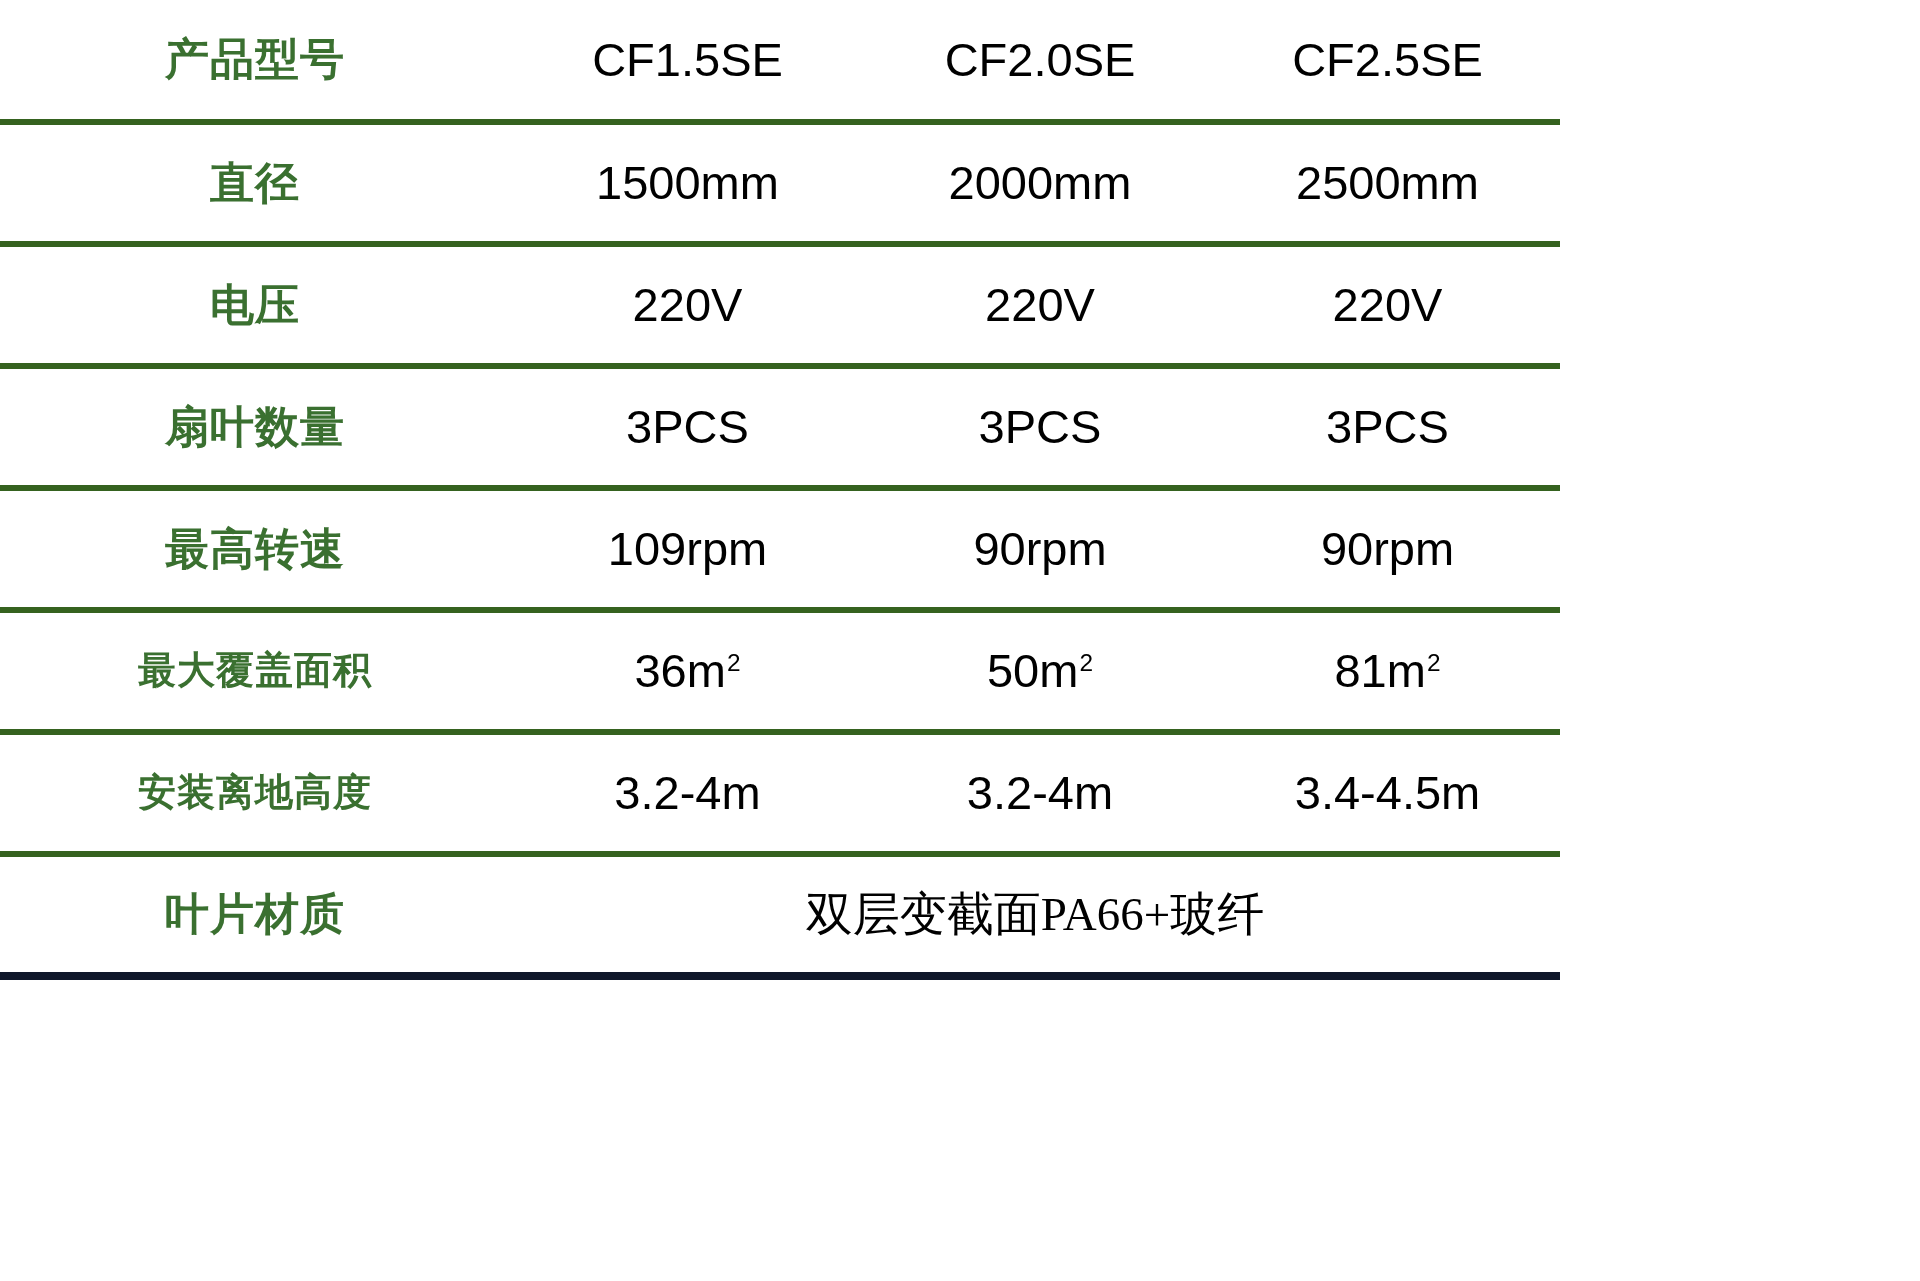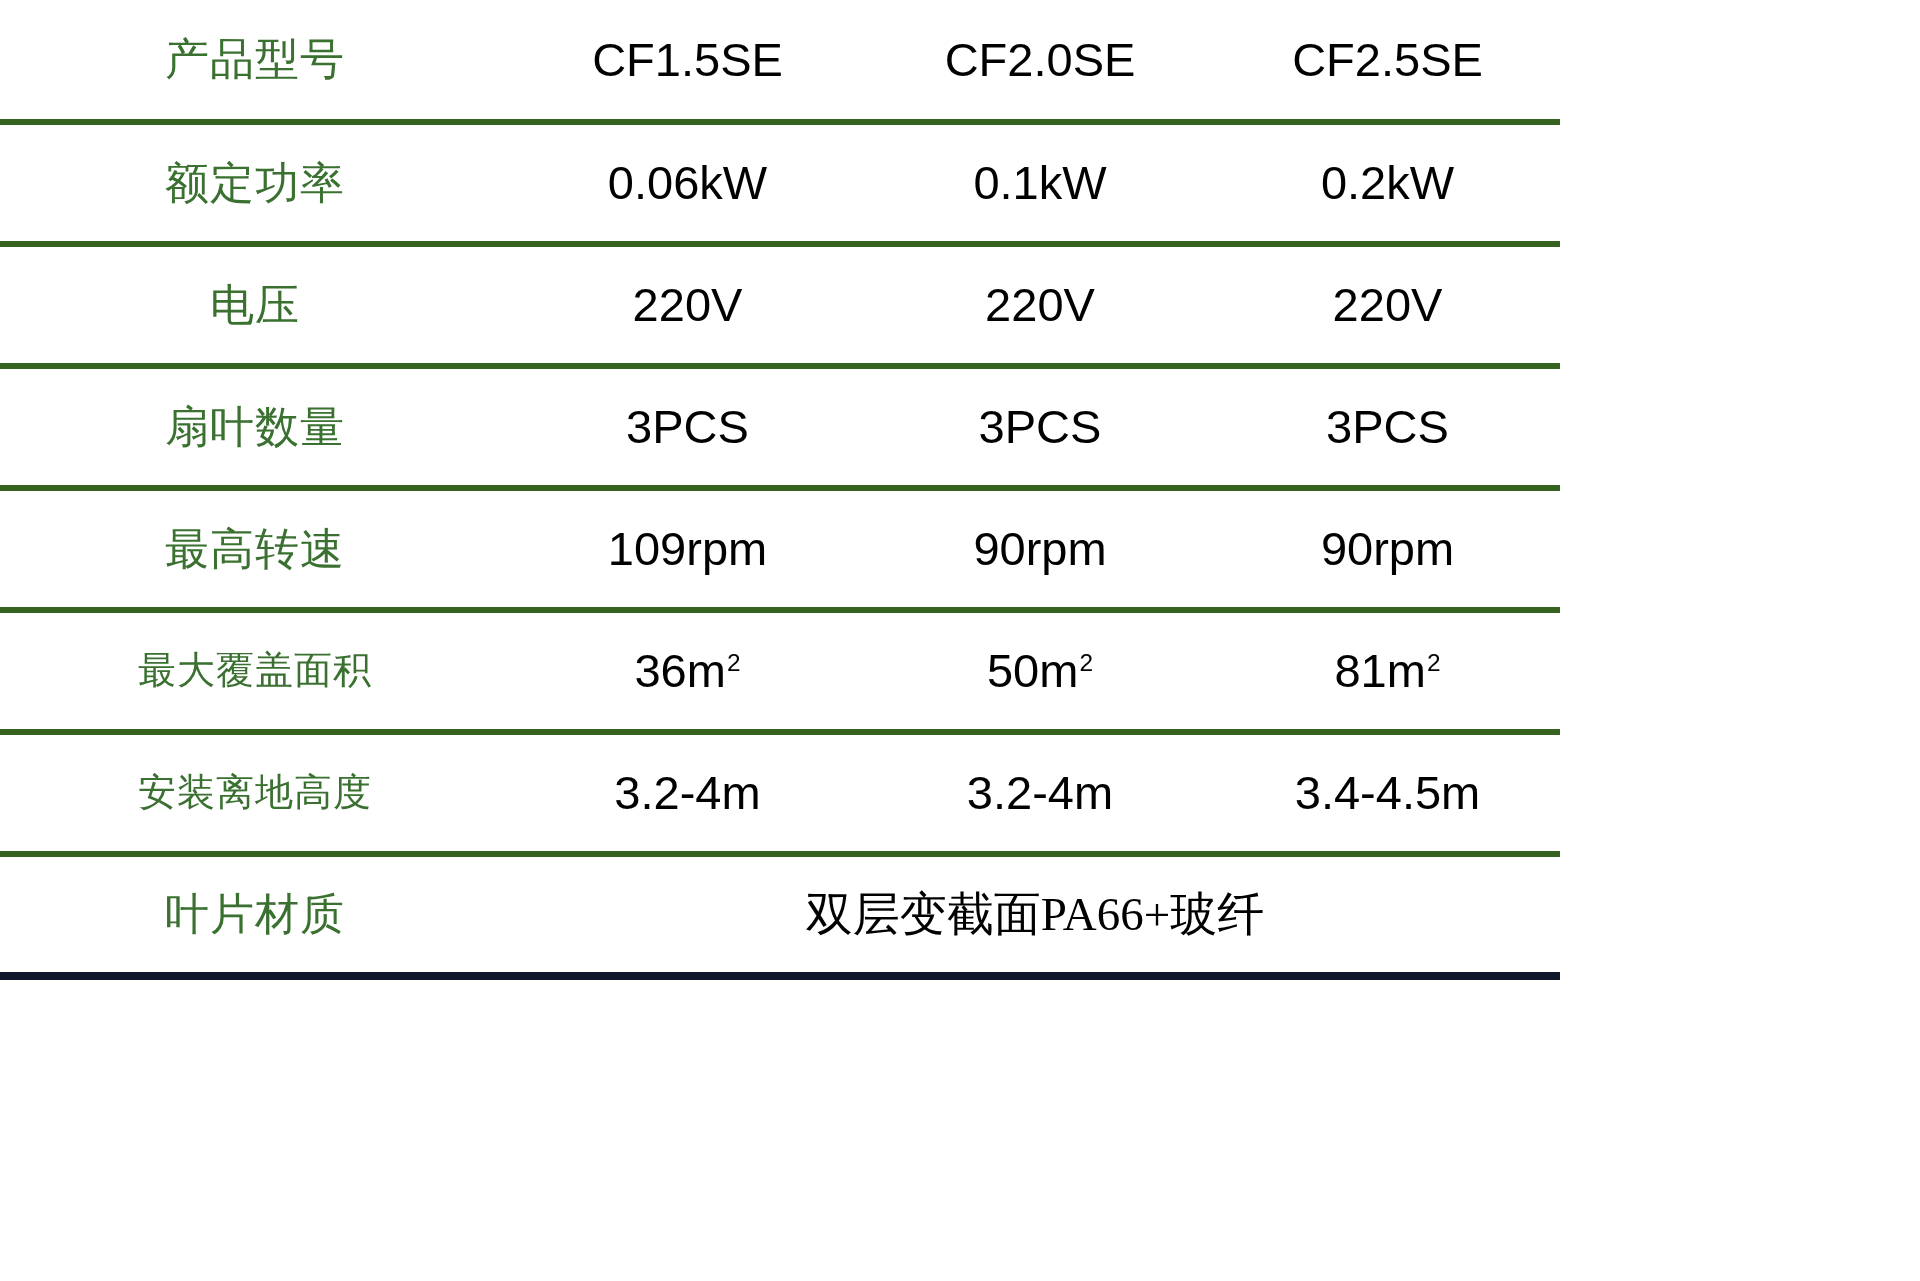--- a/index.html
+++ b/index.html
@@ -48,7 +48,7 @@
     text-align: center;
     vertical-align: middle;
     color: #3a7030;
-    font-weight: normal;
+    font-weight: bold;
     font-size: 44px;
     letter-spacing: 1px;
     line-height: 1.1;

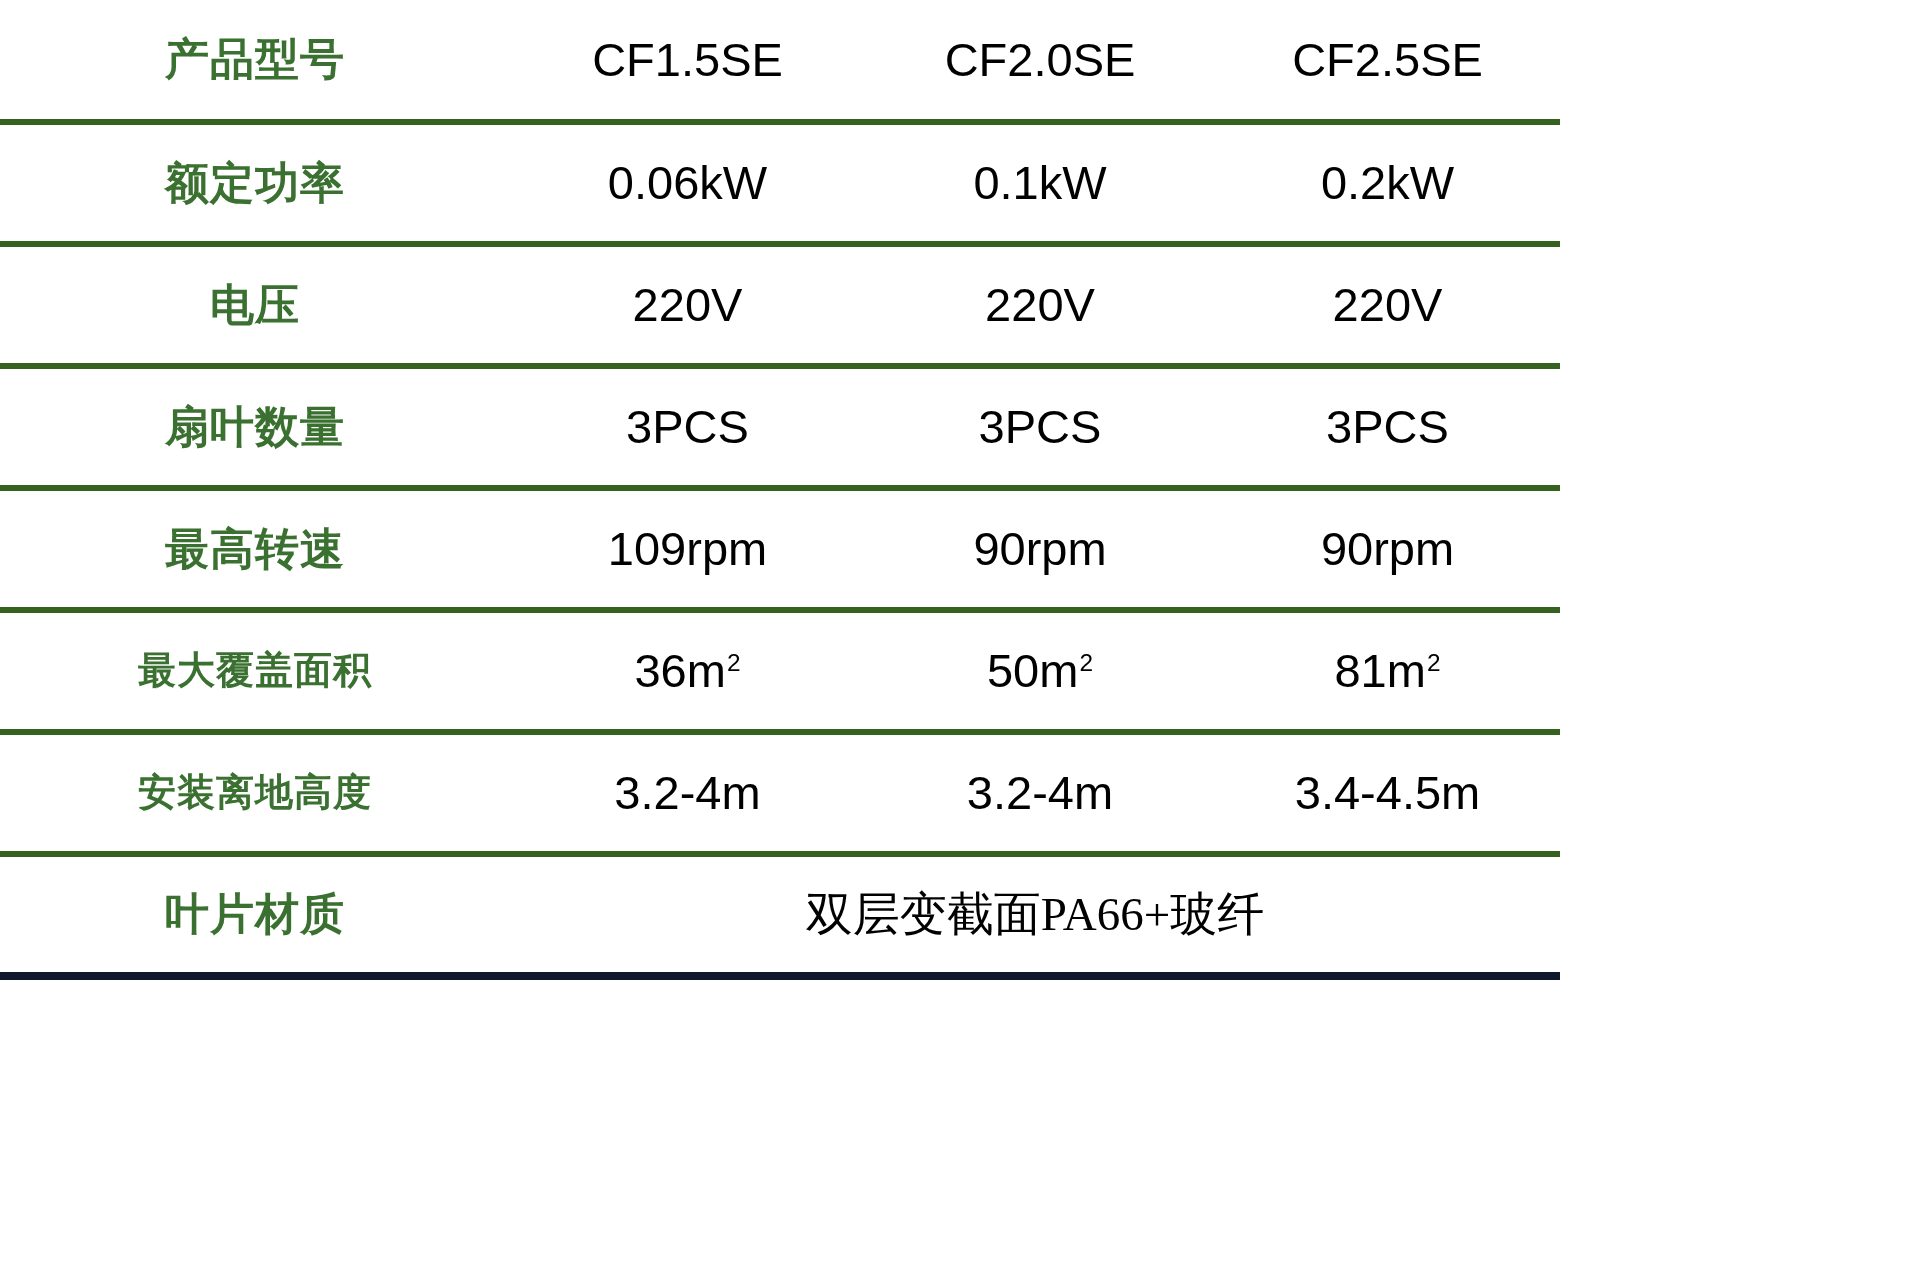--- a/index.html
+++ b/index.html
@@ -104,6 +104,12 @@
         <td class="cell-value">CF2.5SE</td>
       </tr>
 
+      <tr class="spec-row">
+        <td class="cell-label">直径</td>
+        <td class="cell-value">1500mm</td>
+        <td class="cell-value">2000mm</td>
+        <td class="cell-value">2500mm</td>
+      </tr>
 
       <tr class="spec-row">
         <td class="cell-label">额定功率</td>

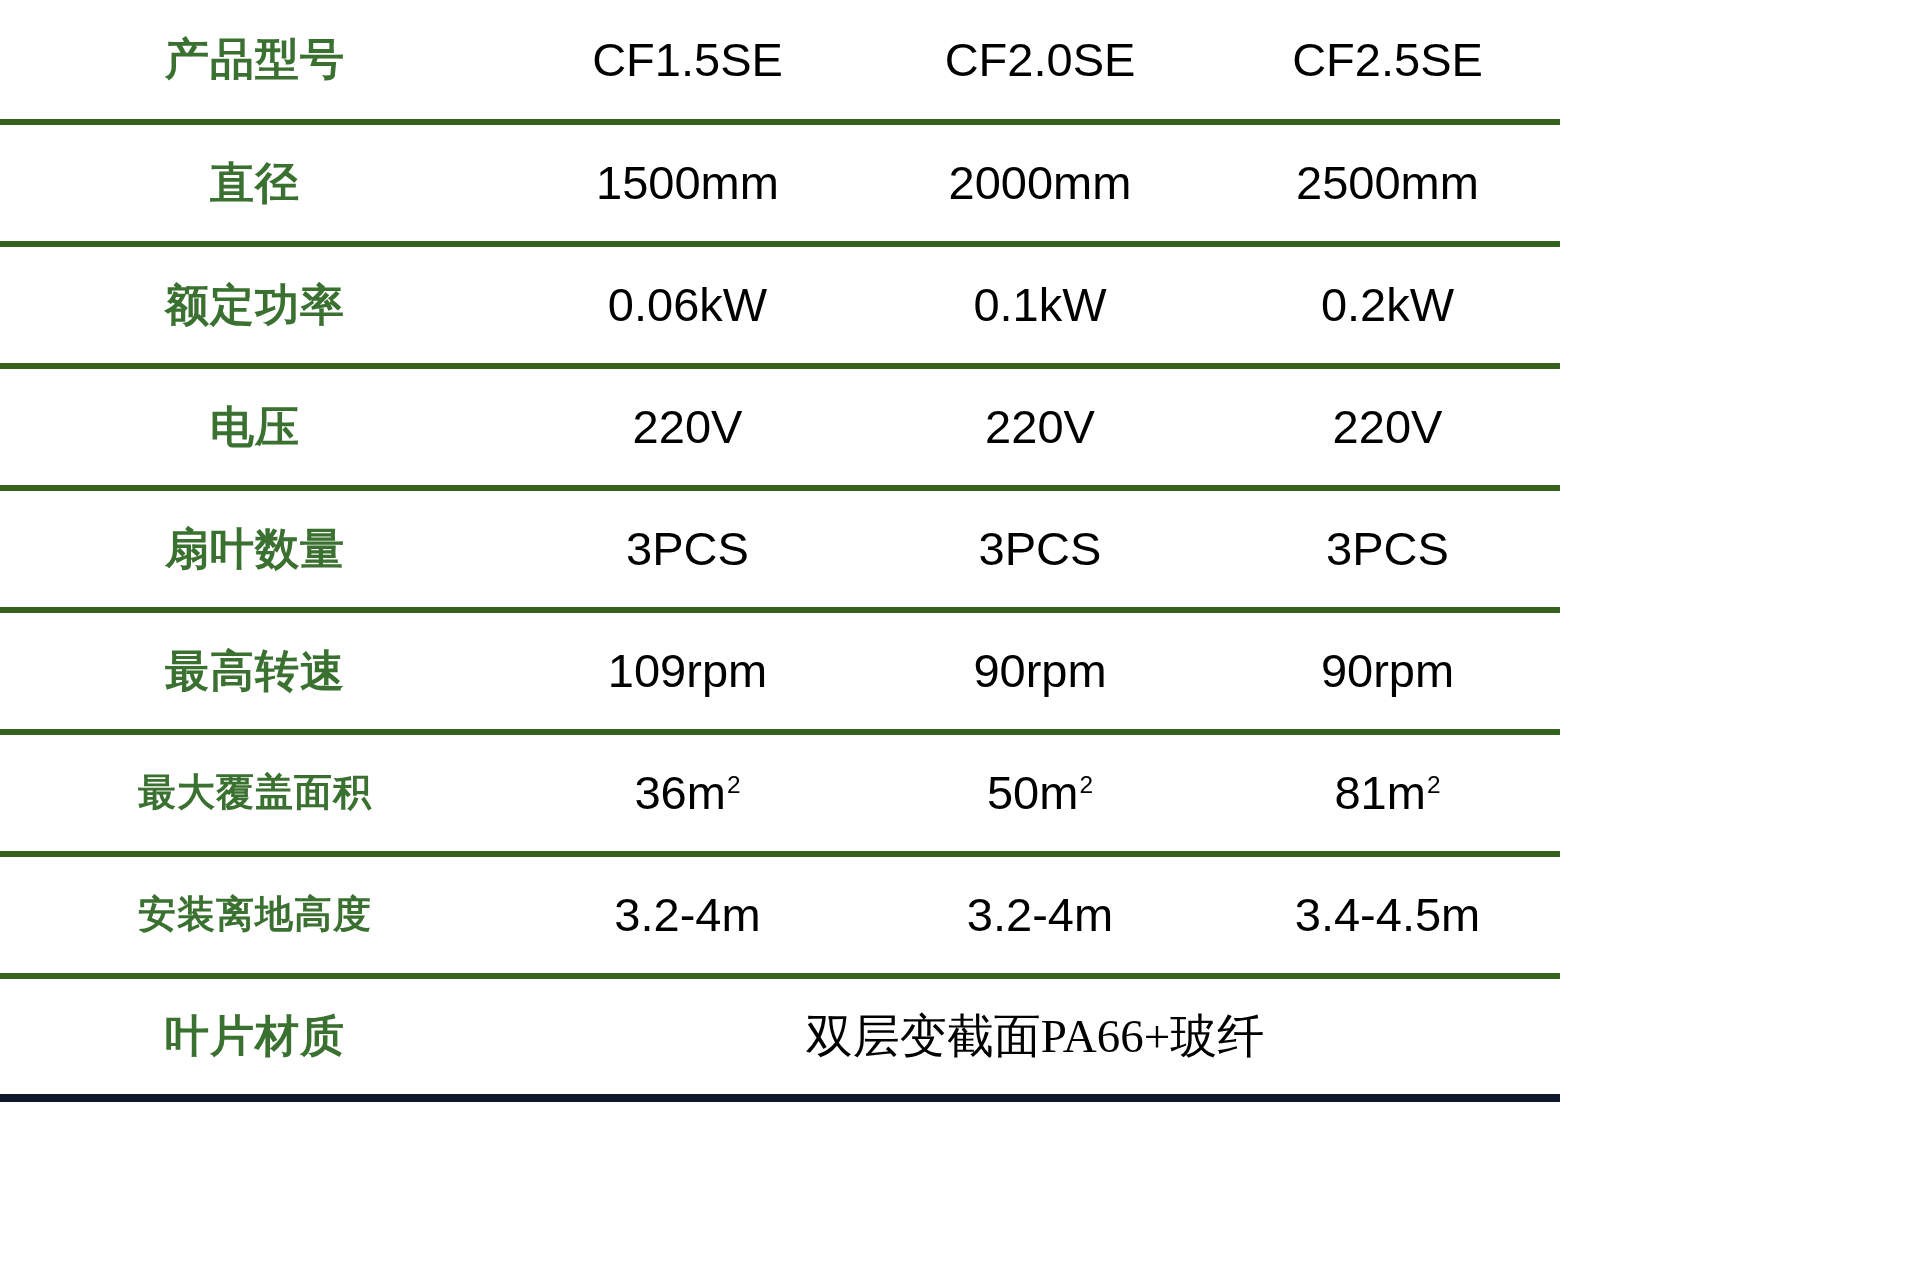--- a/index.html
+++ b/index.html
@@ -111,12 +111,6 @@
         <td class="cell-value">2500mm</td>
       </tr>
 
-      <tr class="spec-row">
-        <td class="cell-label">额定功率</td>
-        <td class="cell-value">0.06kW</td>
-        <td class="cell-value">0.1kW</td>
-        <td class="cell-value">0.2kW</td>
-      </tr>
 
       <tr class="spec-row">
         <td class="cell-label">电压</td>

